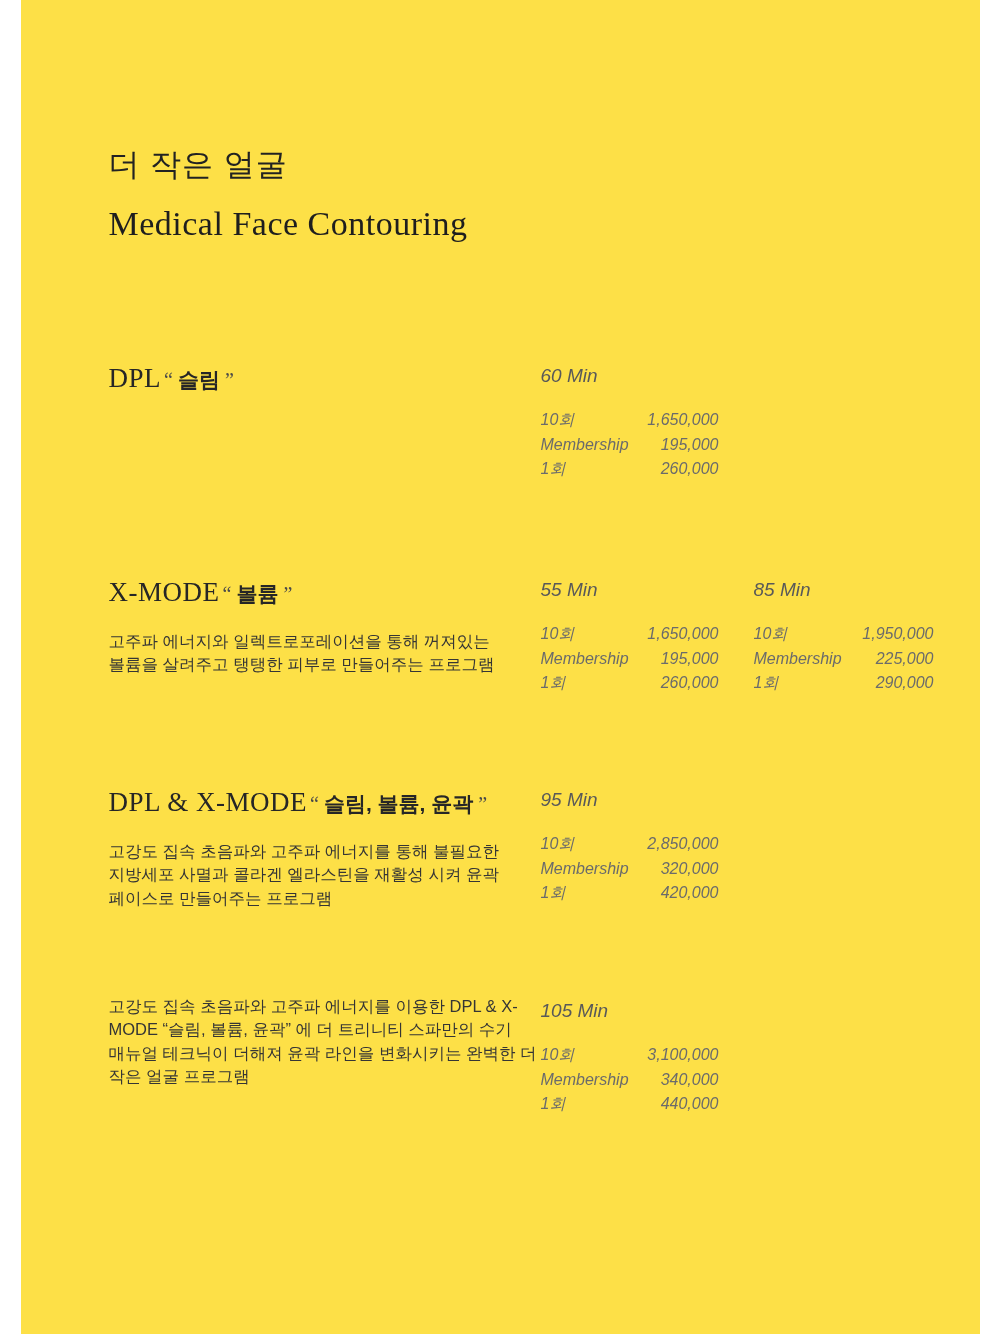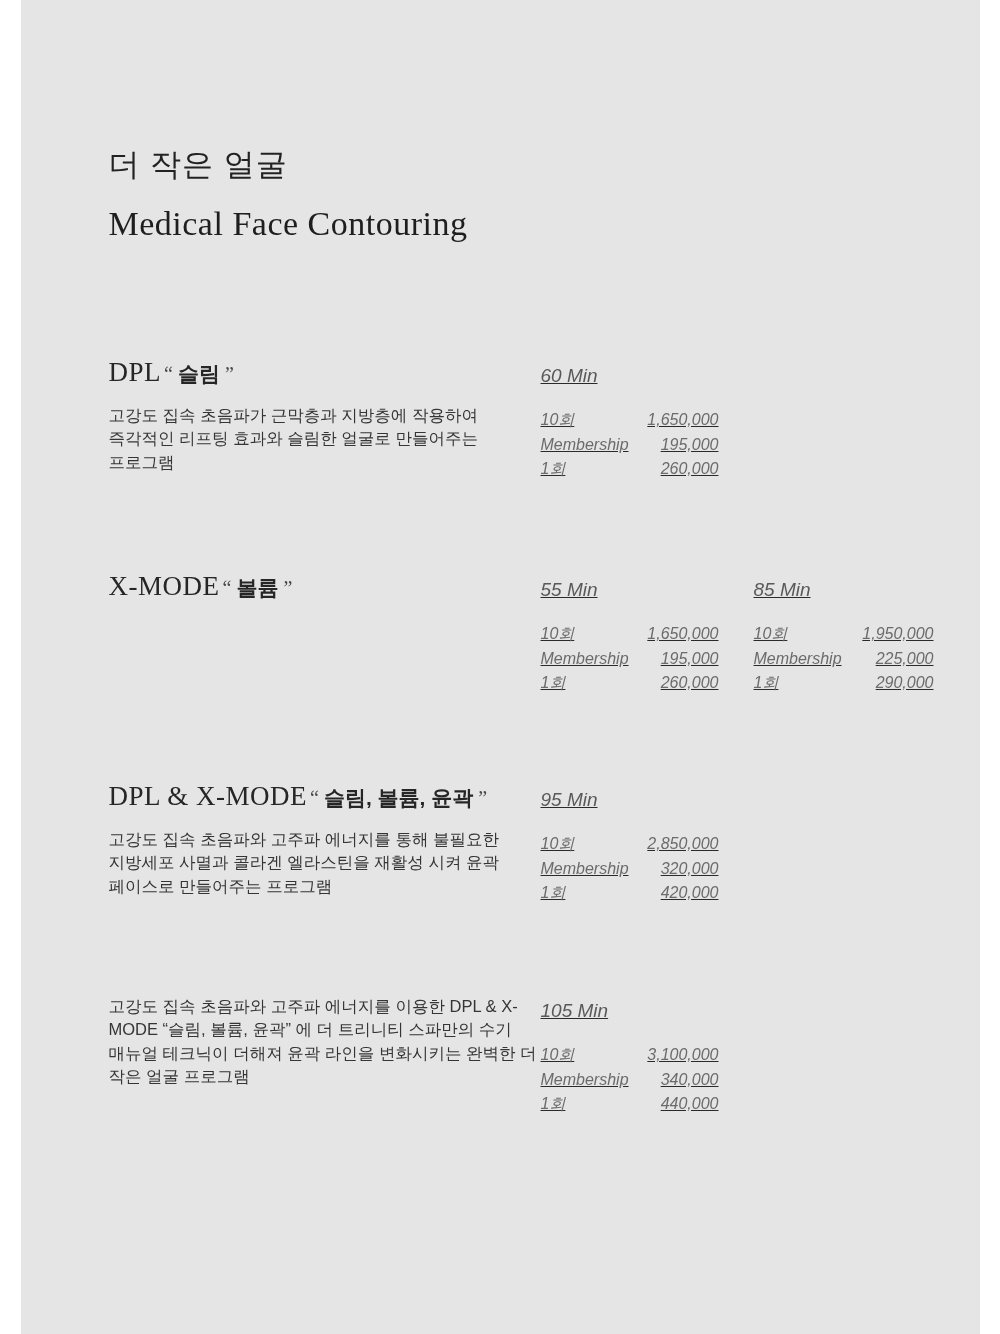--- a/index.html
+++ b/index.html
@@ -9,7 +9,7 @@
     width: 959px;
     height: 1334px;
     margin: 0 auto;
-    background: #e5e5e5;
+    background: #fde047;
     font-family: "Liberation Sans", sans-serif;
     color: #2a2a2a;
     overflow: hidden;

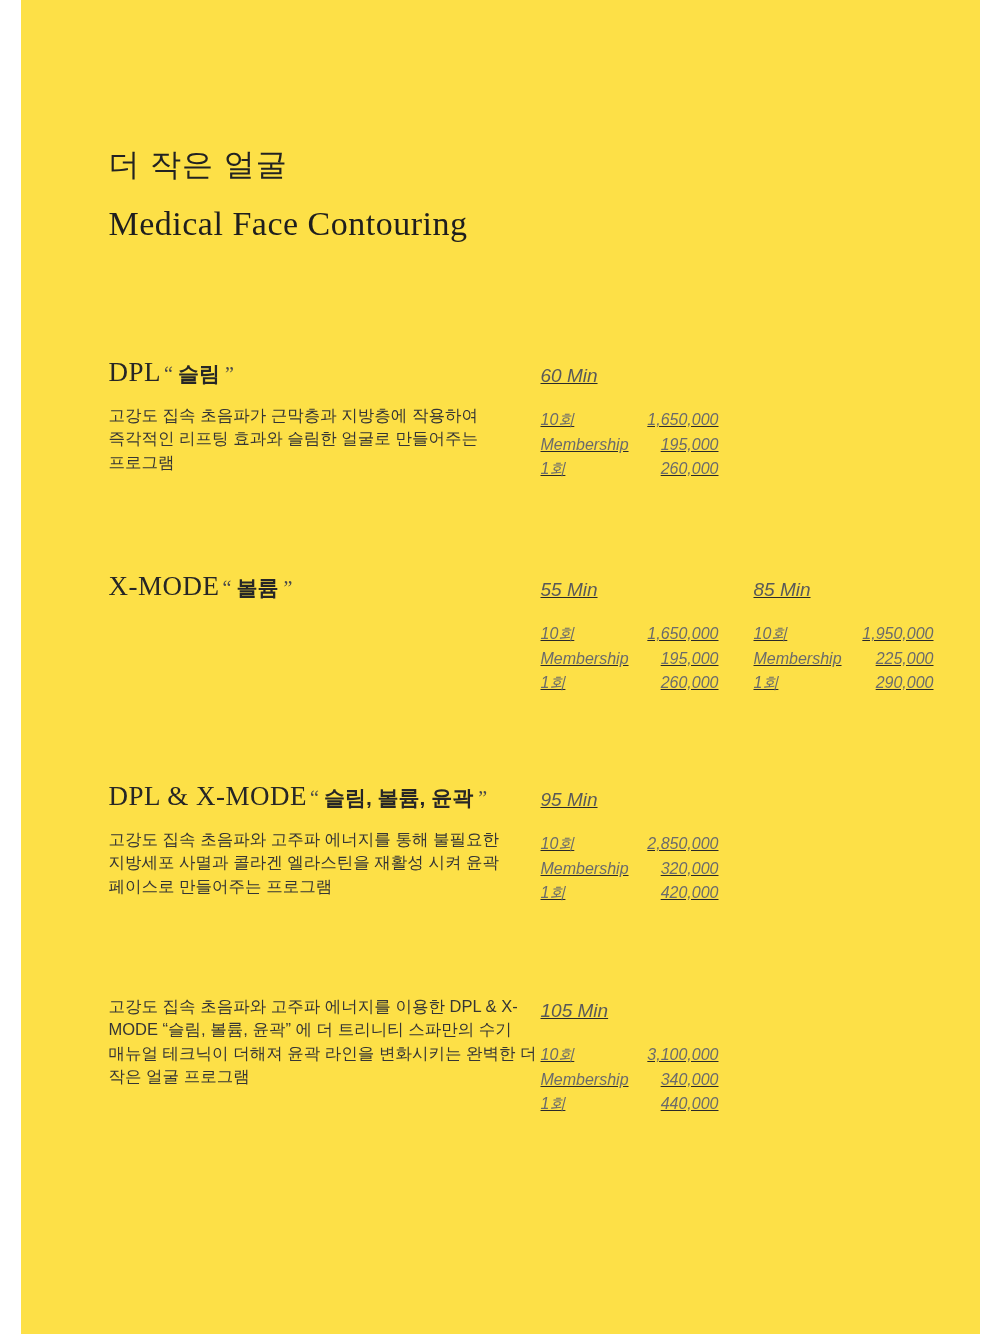--- a/index.html
+++ b/index.html
@@ -50,7 +50,7 @@
   }
   .svc-title {
     font-weight: normal;
-    line-height: 24px;
+    line-height: 36px;
     margin-bottom: 17px;
     white-space: nowrap;
   }

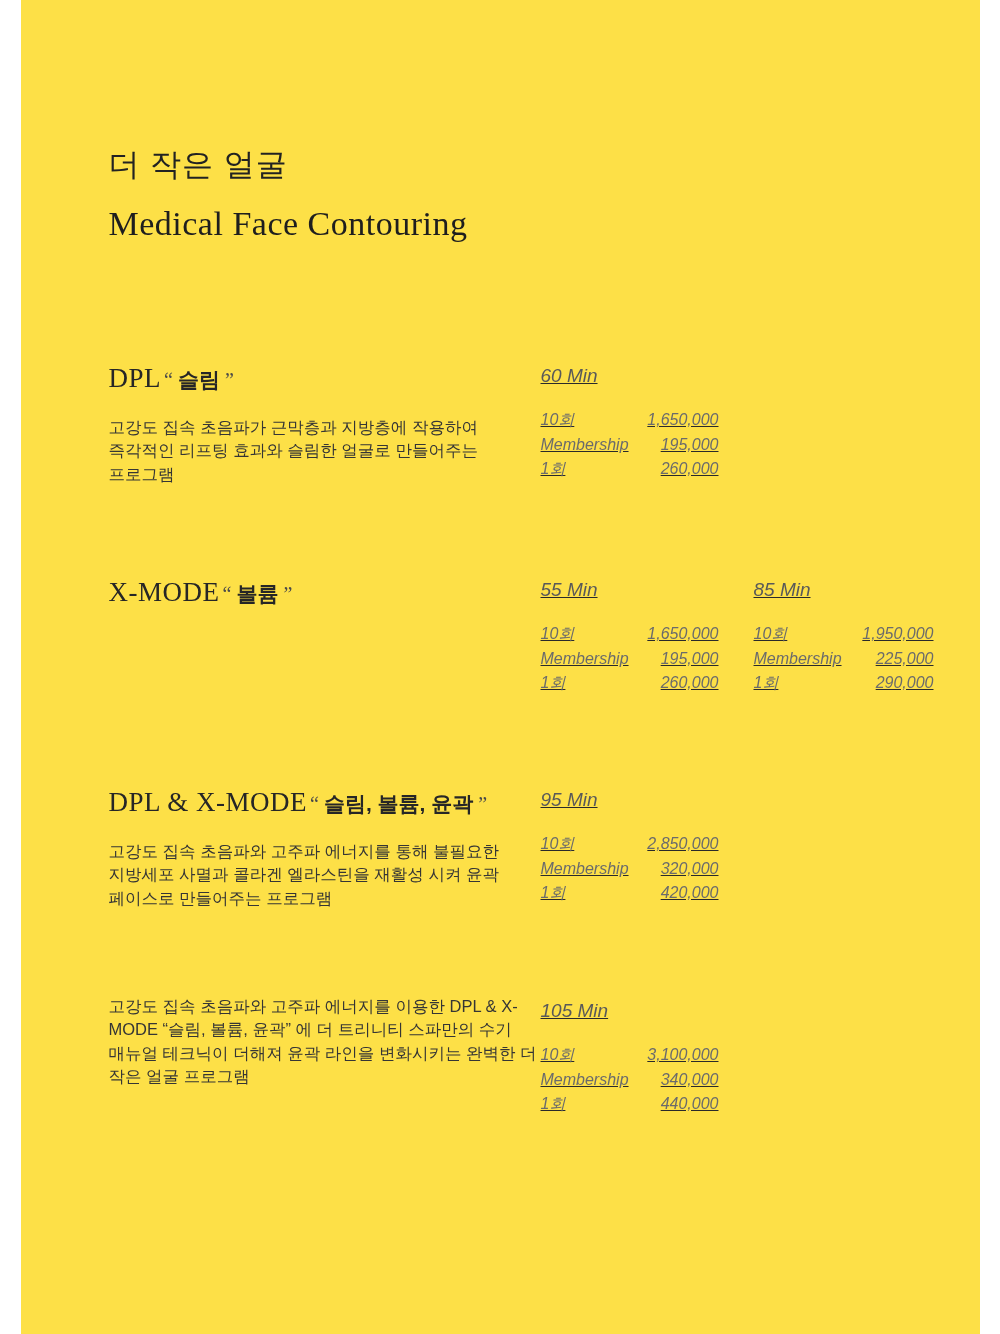--- a/index.html
+++ b/index.html
@@ -84,7 +84,6 @@
     left: 520px;
     display: flex;
     gap: 35px;
-    text-decoration: underline;
   }
   .price-col { width: 178px; padding-top: 4px; }
   .price-col.second { width: 180px; }

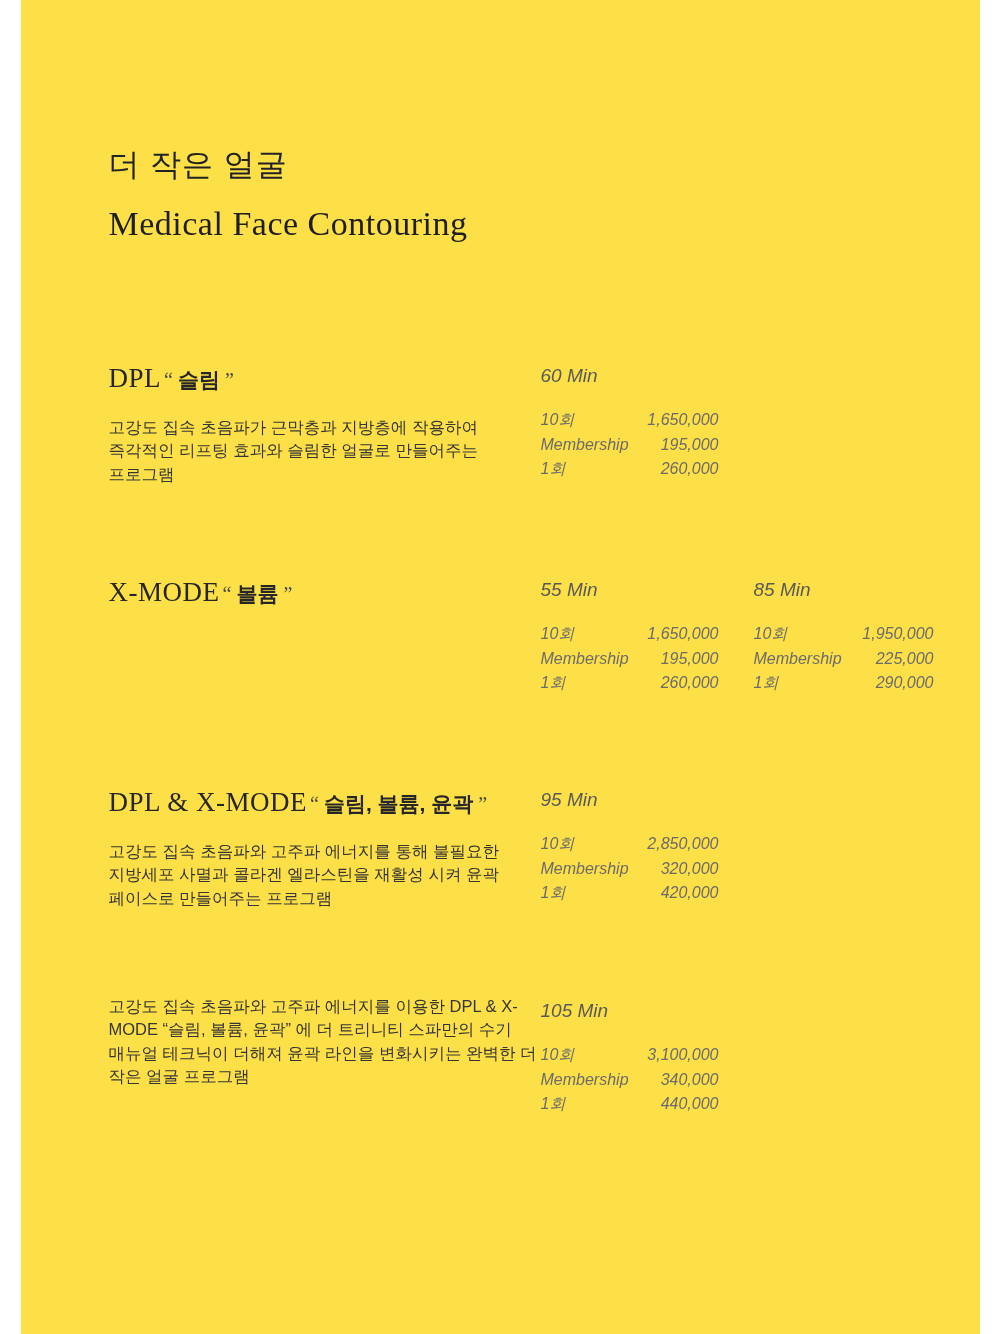--- a/index.html
+++ b/index.html
@@ -118,7 +118,6 @@
       <h3 class="svc-title">
         <span class="latin">DPL</span><span class="q">“</span><span class="quoted">슬림</span><span class="q">”</span>
       </h3>
-      <p class="desc">고강도 집속 초음파가 근막층과 지방층에 작용하여 즉각적인 리프팅 효과와 슬림한 얼굴로 만들어주는 프로그램</p>
     </div>
     <div class="pricing">
       <div class="price-col">

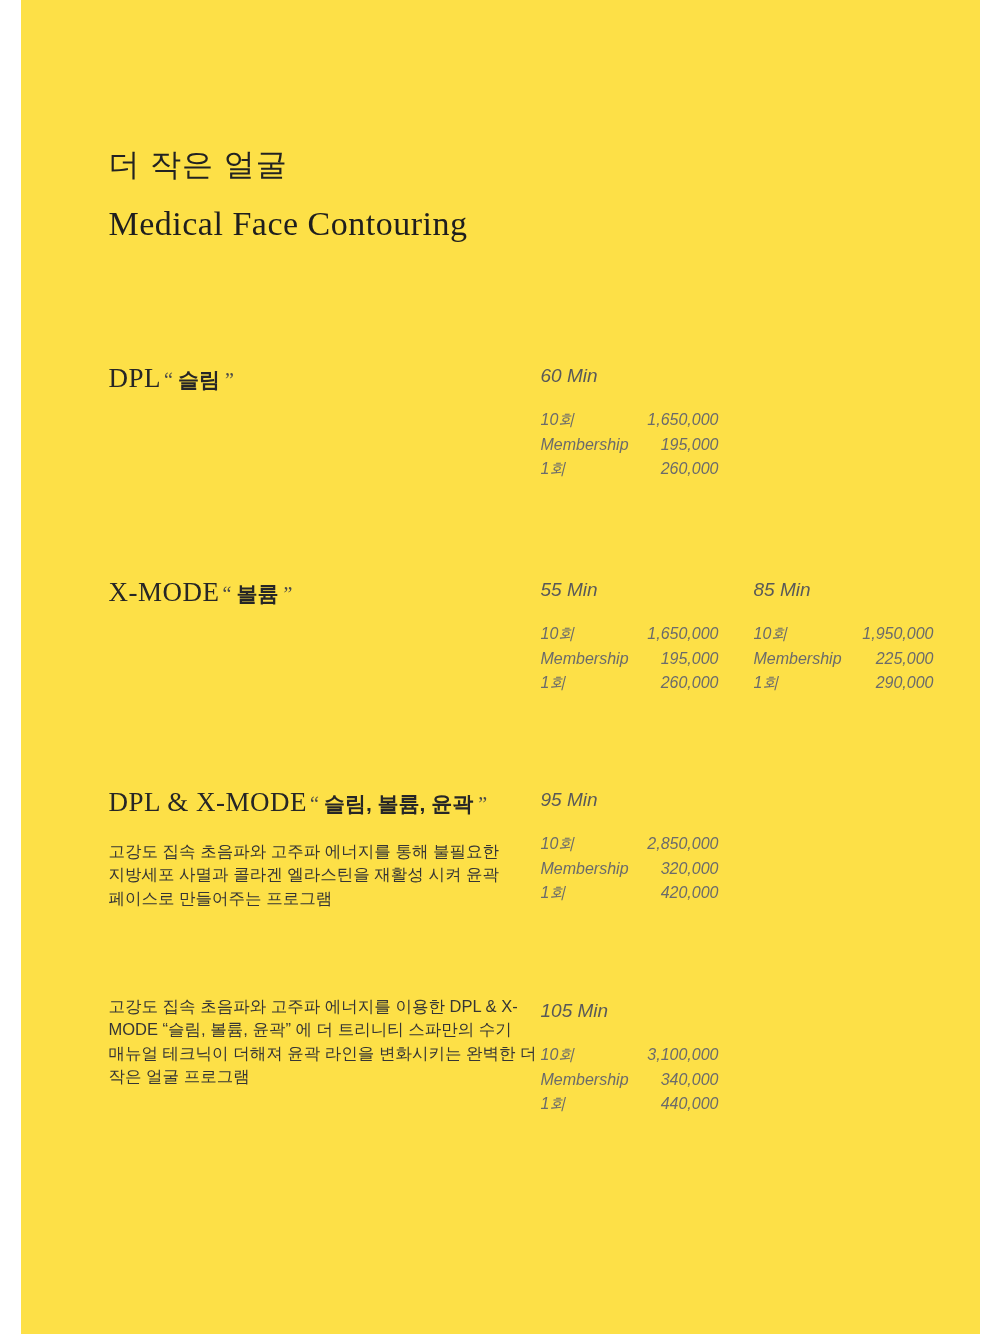--- a/index.html
+++ b/index.html
@@ -143,6 +143,7 @@
       <h3 class="svc-title">
         <span class="latin">X-MODE</span><span class="q">“</span><span class="quoted">볼륨</span><span class="q">”</span>
       </h3>
+      <p class="desc">고주파 에너지와 일렉트로포레이션을 통해 꺼져있는 볼륨을 살려주고 탱탱한 피부로 만들어주는 프로그램</p>
     </div>
     <div class="pricing">
       <div class="price-col">

